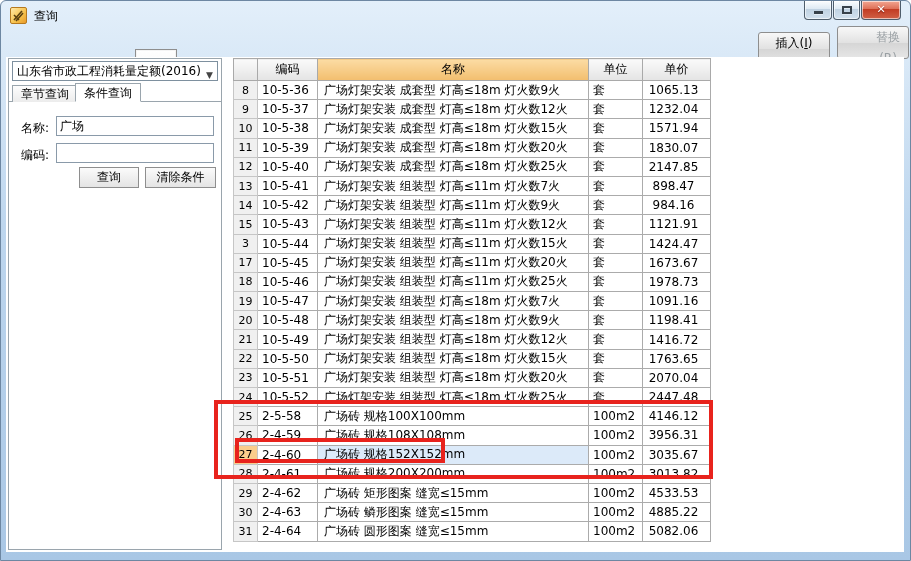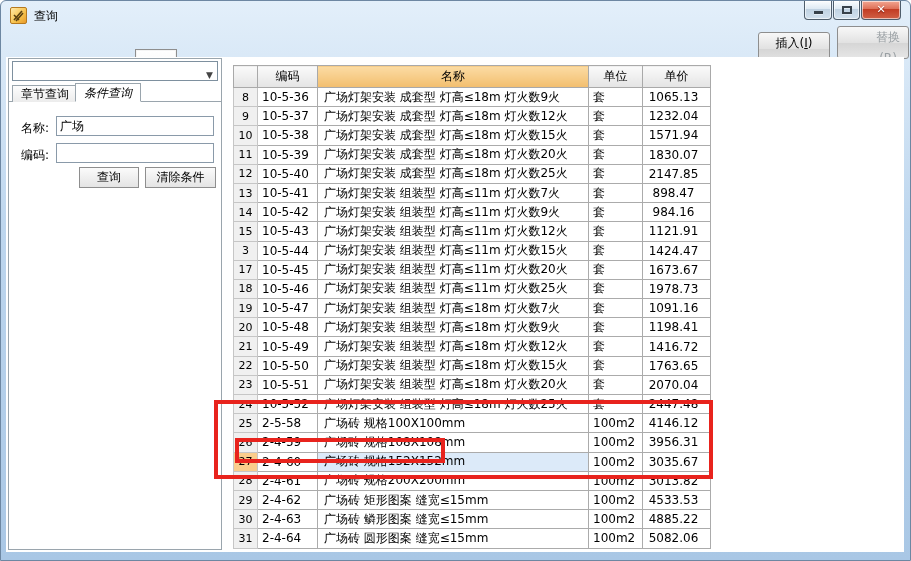--- a/index.html
+++ b/index.html
@@ -161,6 +161,7 @@
 
     <div class="sidebar">
       <div class="quota-select">
+        <span>山东省市政工程消耗量定额(2016)</span>
         <span class="arrow">▼</span>
       </div>
       <div class="tabs">

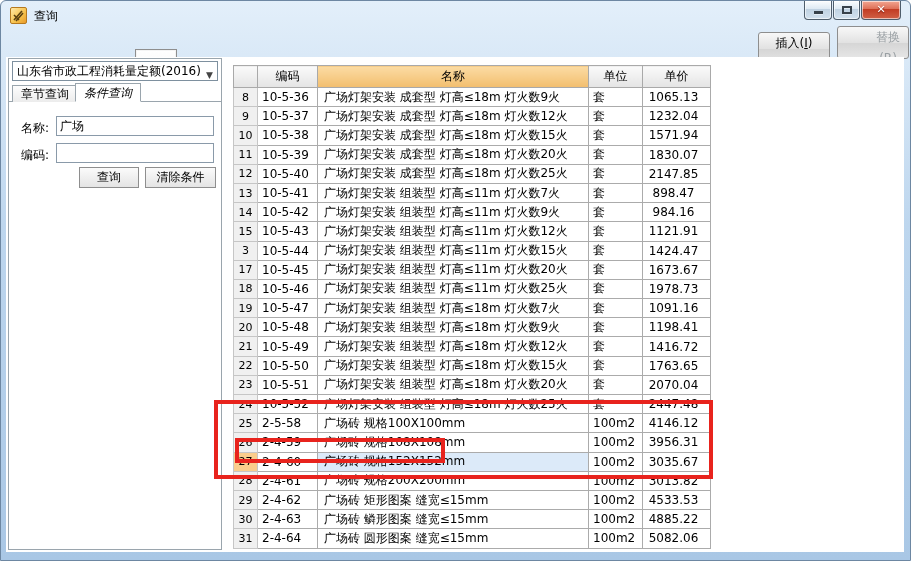--- a/index.html
+++ b/index.html
@@ -89,7 +89,7 @@
 
   
   .rpanel { position:absolute; left:221px; top:0; width:677px; height:494px; background:#fff; }
-  table.grid { border-collapse:collapse; table-layout:fixed; position:absolute; left:6px; top:8px; }
+  table.grid { border-collapse:collapse; table-layout:fixed; position:absolute; left:6px; top:1px; }
   table.grid col.c-no    { width:24px; }
   table.grid col.c-code  { width:60px; }
   table.grid col.c-name  { width:271px; }

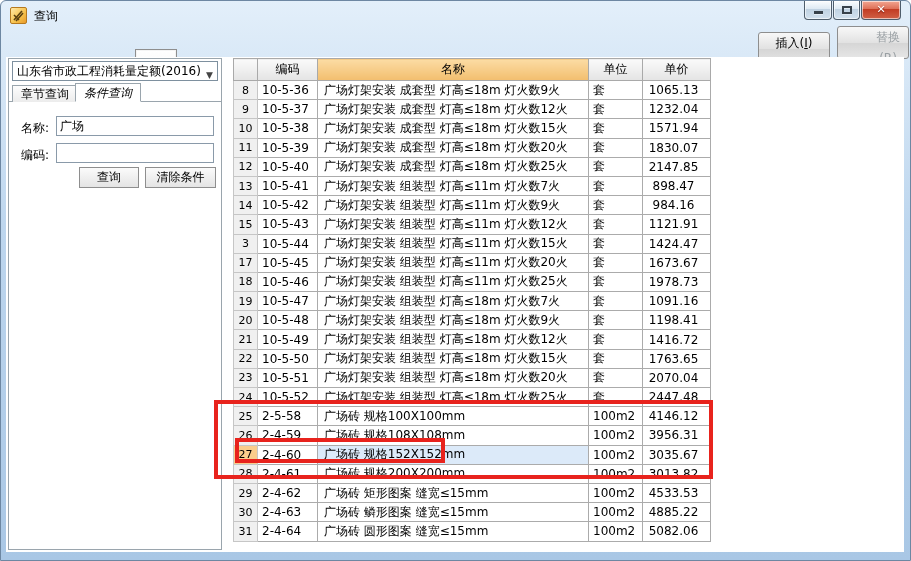--- a/index.html
+++ b/index.html
@@ -73,7 +73,7 @@
     background:linear-gradient(#fdfdfd,#ececec); padding:0 8px; line-height:17px; font-size:12px;
   }
   .tab.t0 { left:3px; }
-  .tab.t1 { left:66px; height:19px; line-height:19px; background:#fff; z-index:2; border-bottom:1px solid #fff;font-style:italic; }
+  .tab.t1 { left:66px; height:19px; line-height:19px; background:#fff; z-index:2; border-bottom:1px solid #fff; }
 
   .field-label { position:absolute; left:12px; font-size:12px; }
   .field-input {

